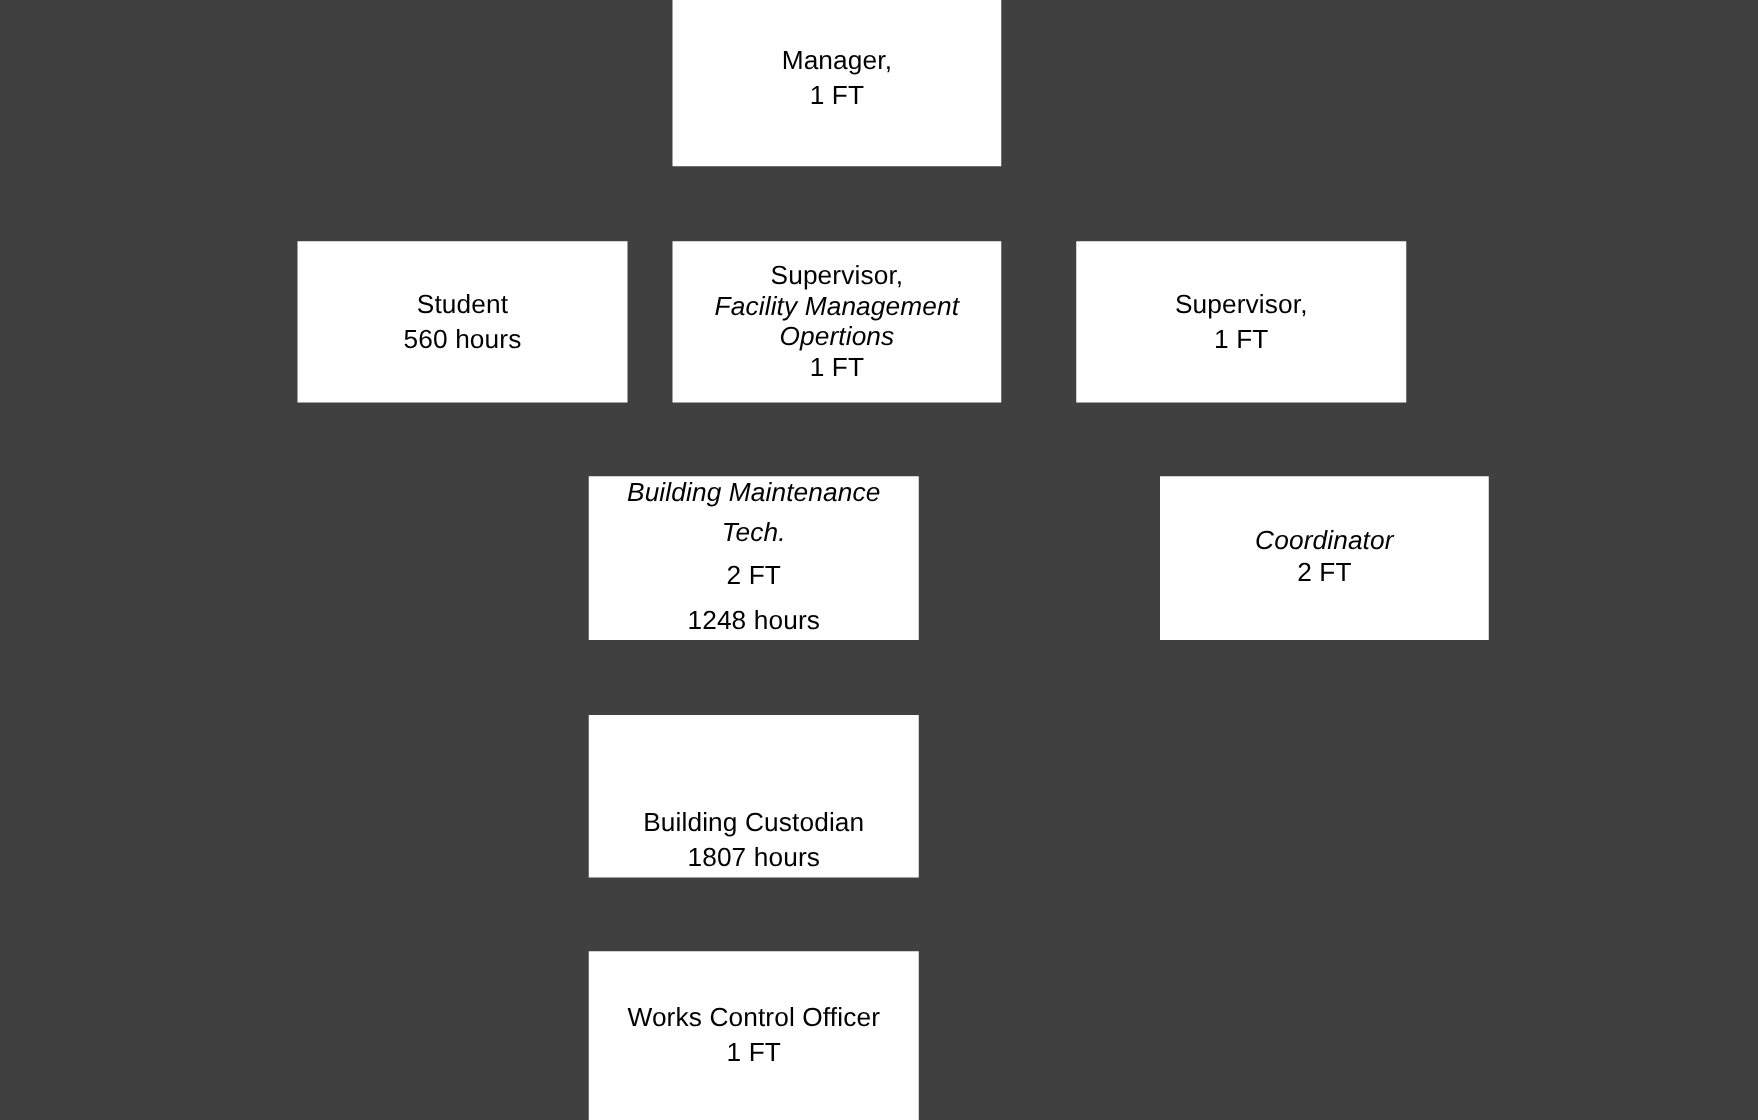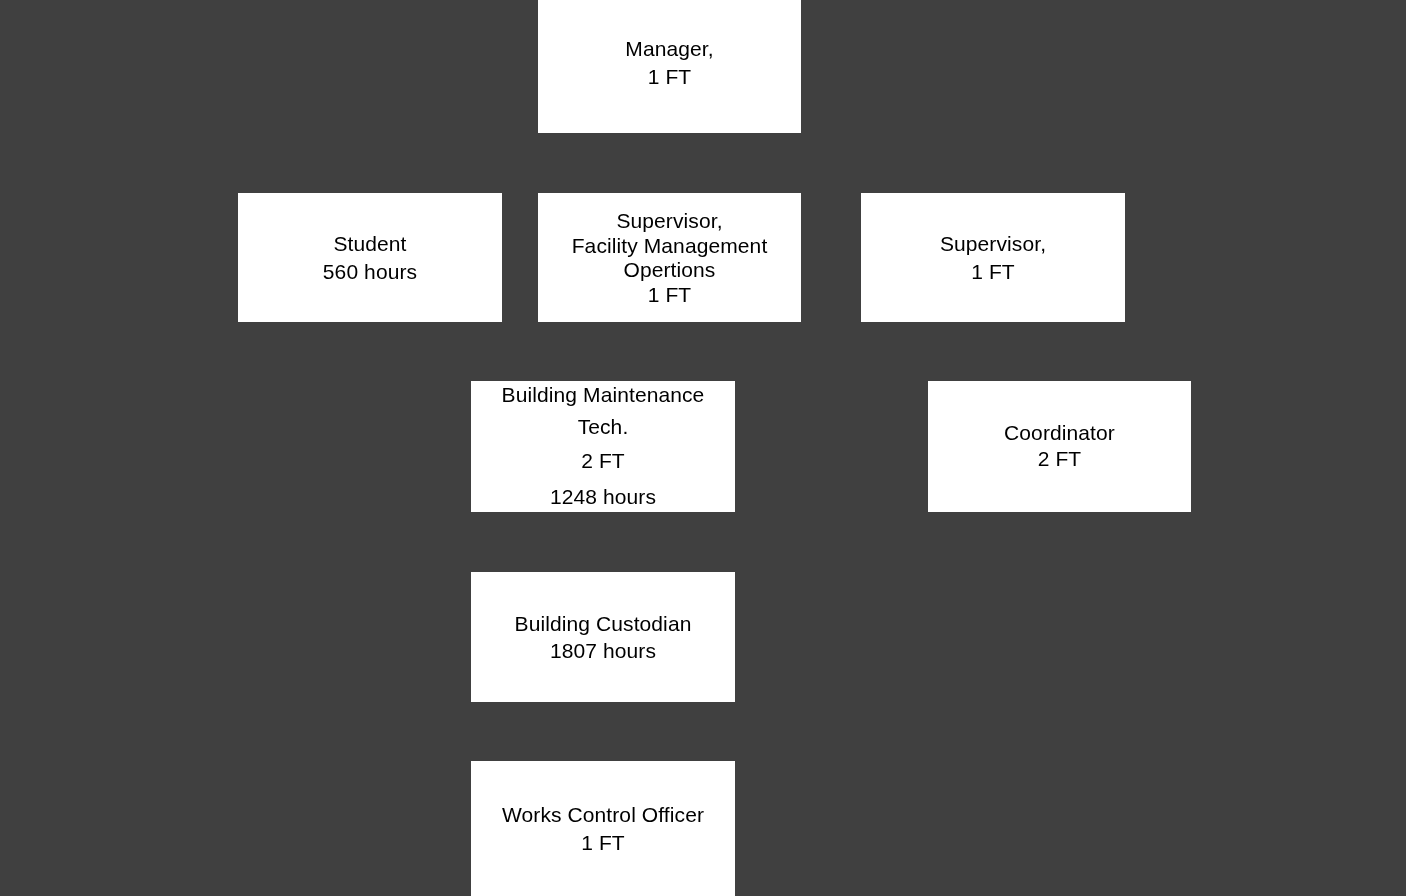--- a/index.html
+++ b/index.html
@@ -37,6 +37,7 @@
   }
   .org-box .line.tight {
     line-height: 1.12;
+    font-style: italic;
   }
 </style>
 </head>

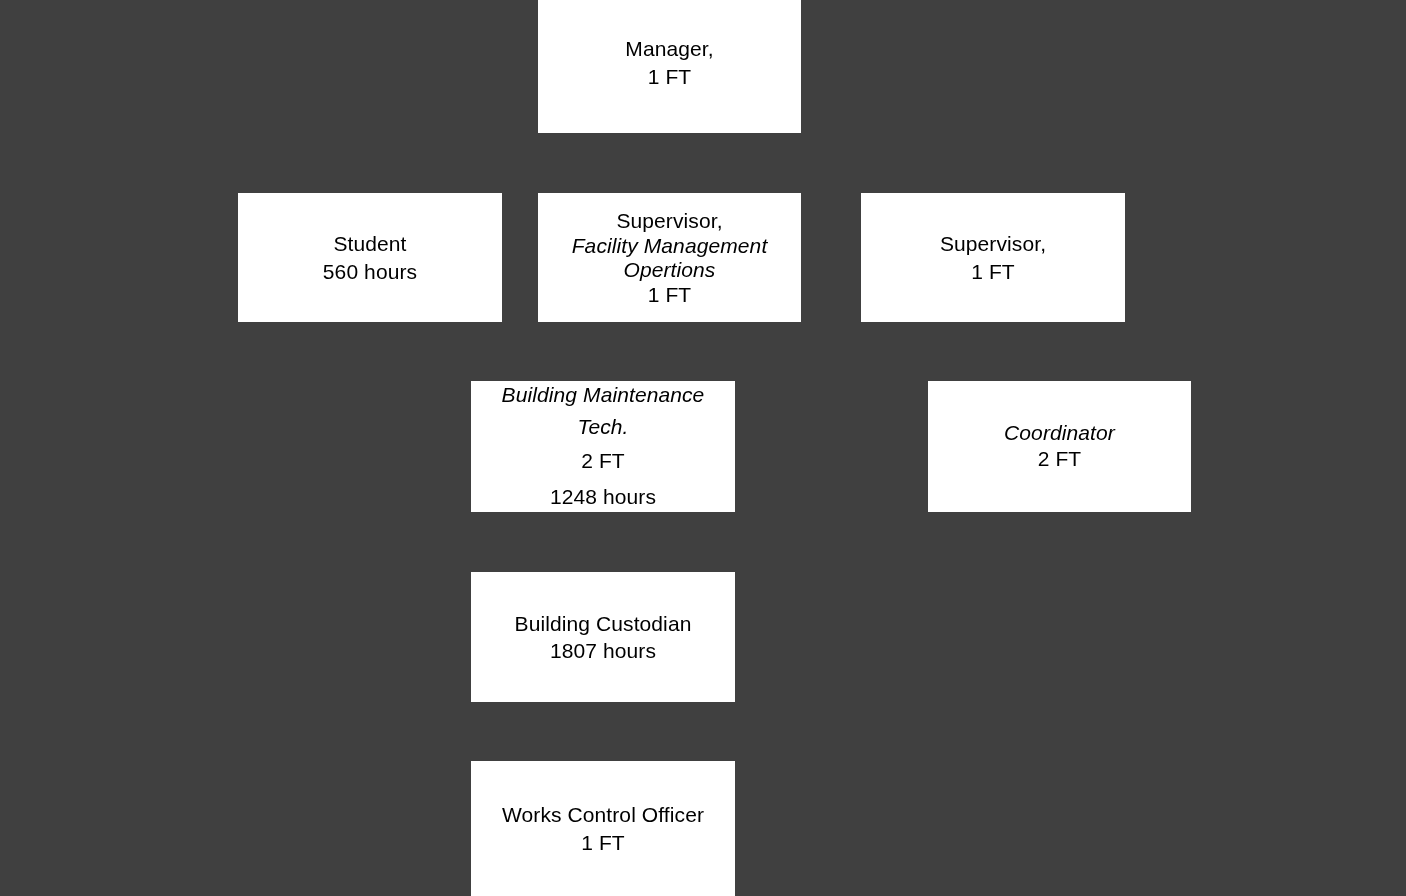--- a/index.html
+++ b/index.html
@@ -72,7 +72,7 @@
       <span class="line tight">Coordinator</span>
       <span class="line">2 FT</span>
     </div>
-    <div class="org-box" style="left: 471px; top: 572px; width: 264px; height: 130px; background: rgb(255, 255, 255); color: rgb(0, 0, 0);">
+    <div class="org-box" style="left: 471px; top: 572px; width: 264px; height: 130px; background: rgb(255, 255, 255); color: rgb(0, 0, 0); justify-content: flex-end;">
       <span class="line">Building Custodian</span>
       <span class="line">1807 hours</span>
     </div>

